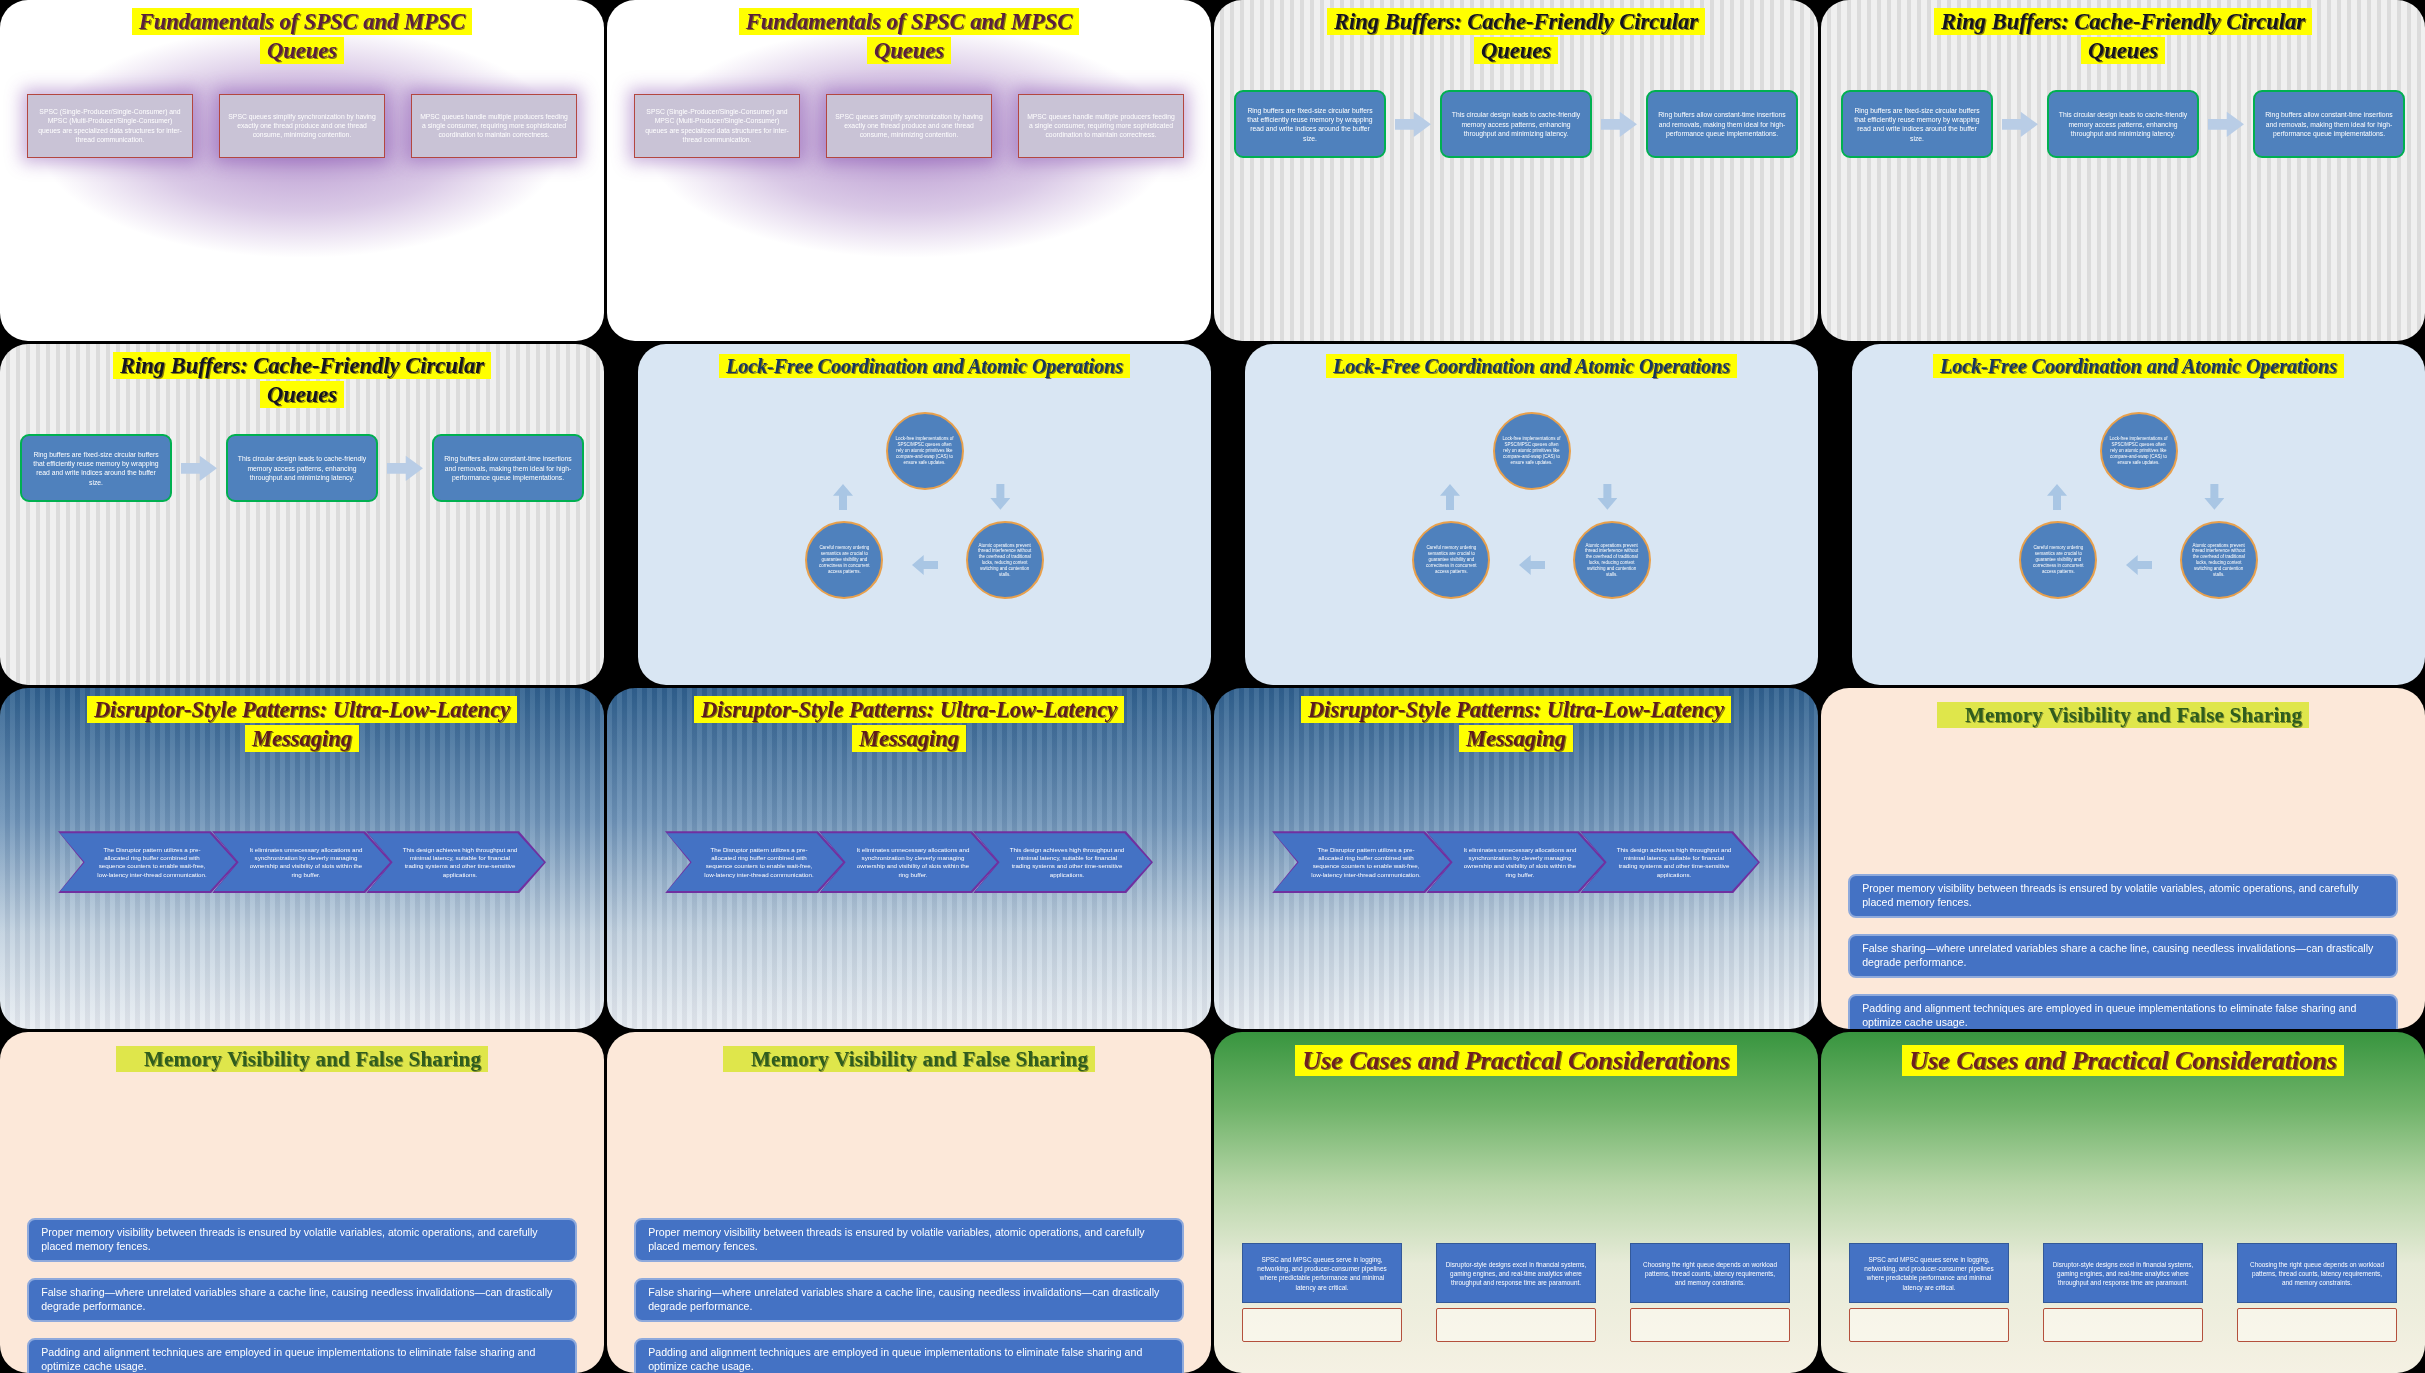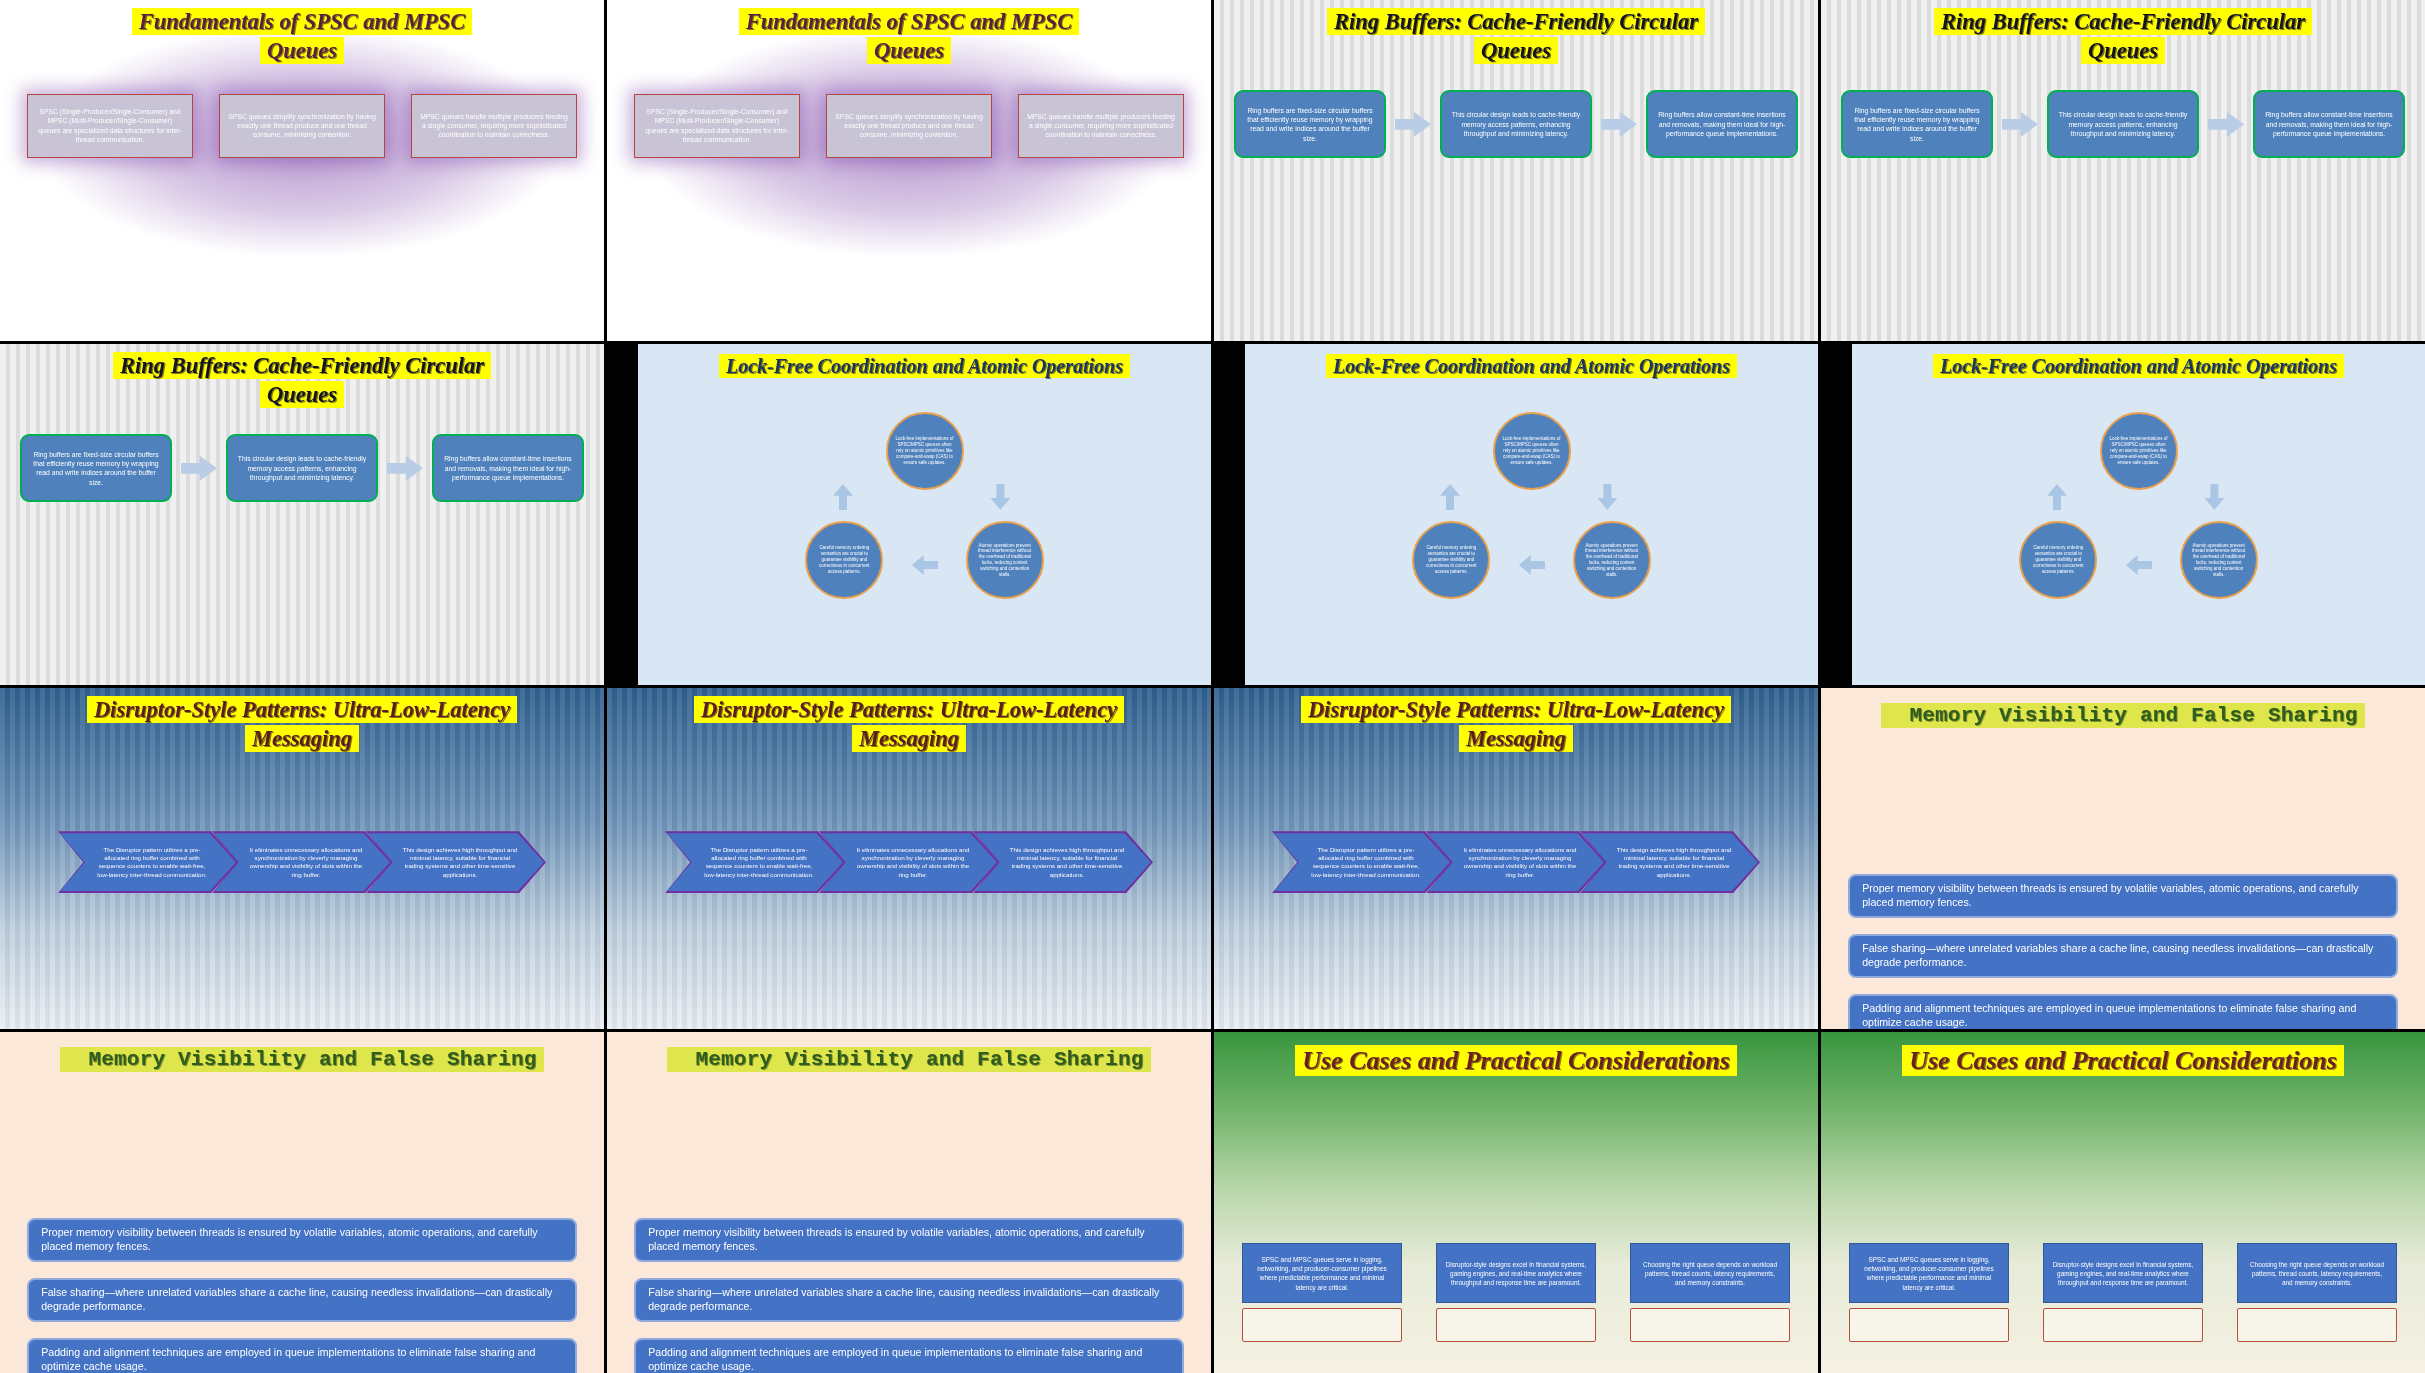--- a/index.html
+++ b/index.html
@@ -19,6 +19,7 @@
     overflow: hidden;
     font-family: "Liberation Sans", sans-serif;
     background: var(--bg, #fff);
+    border-radius: 28px;
   }
 
   

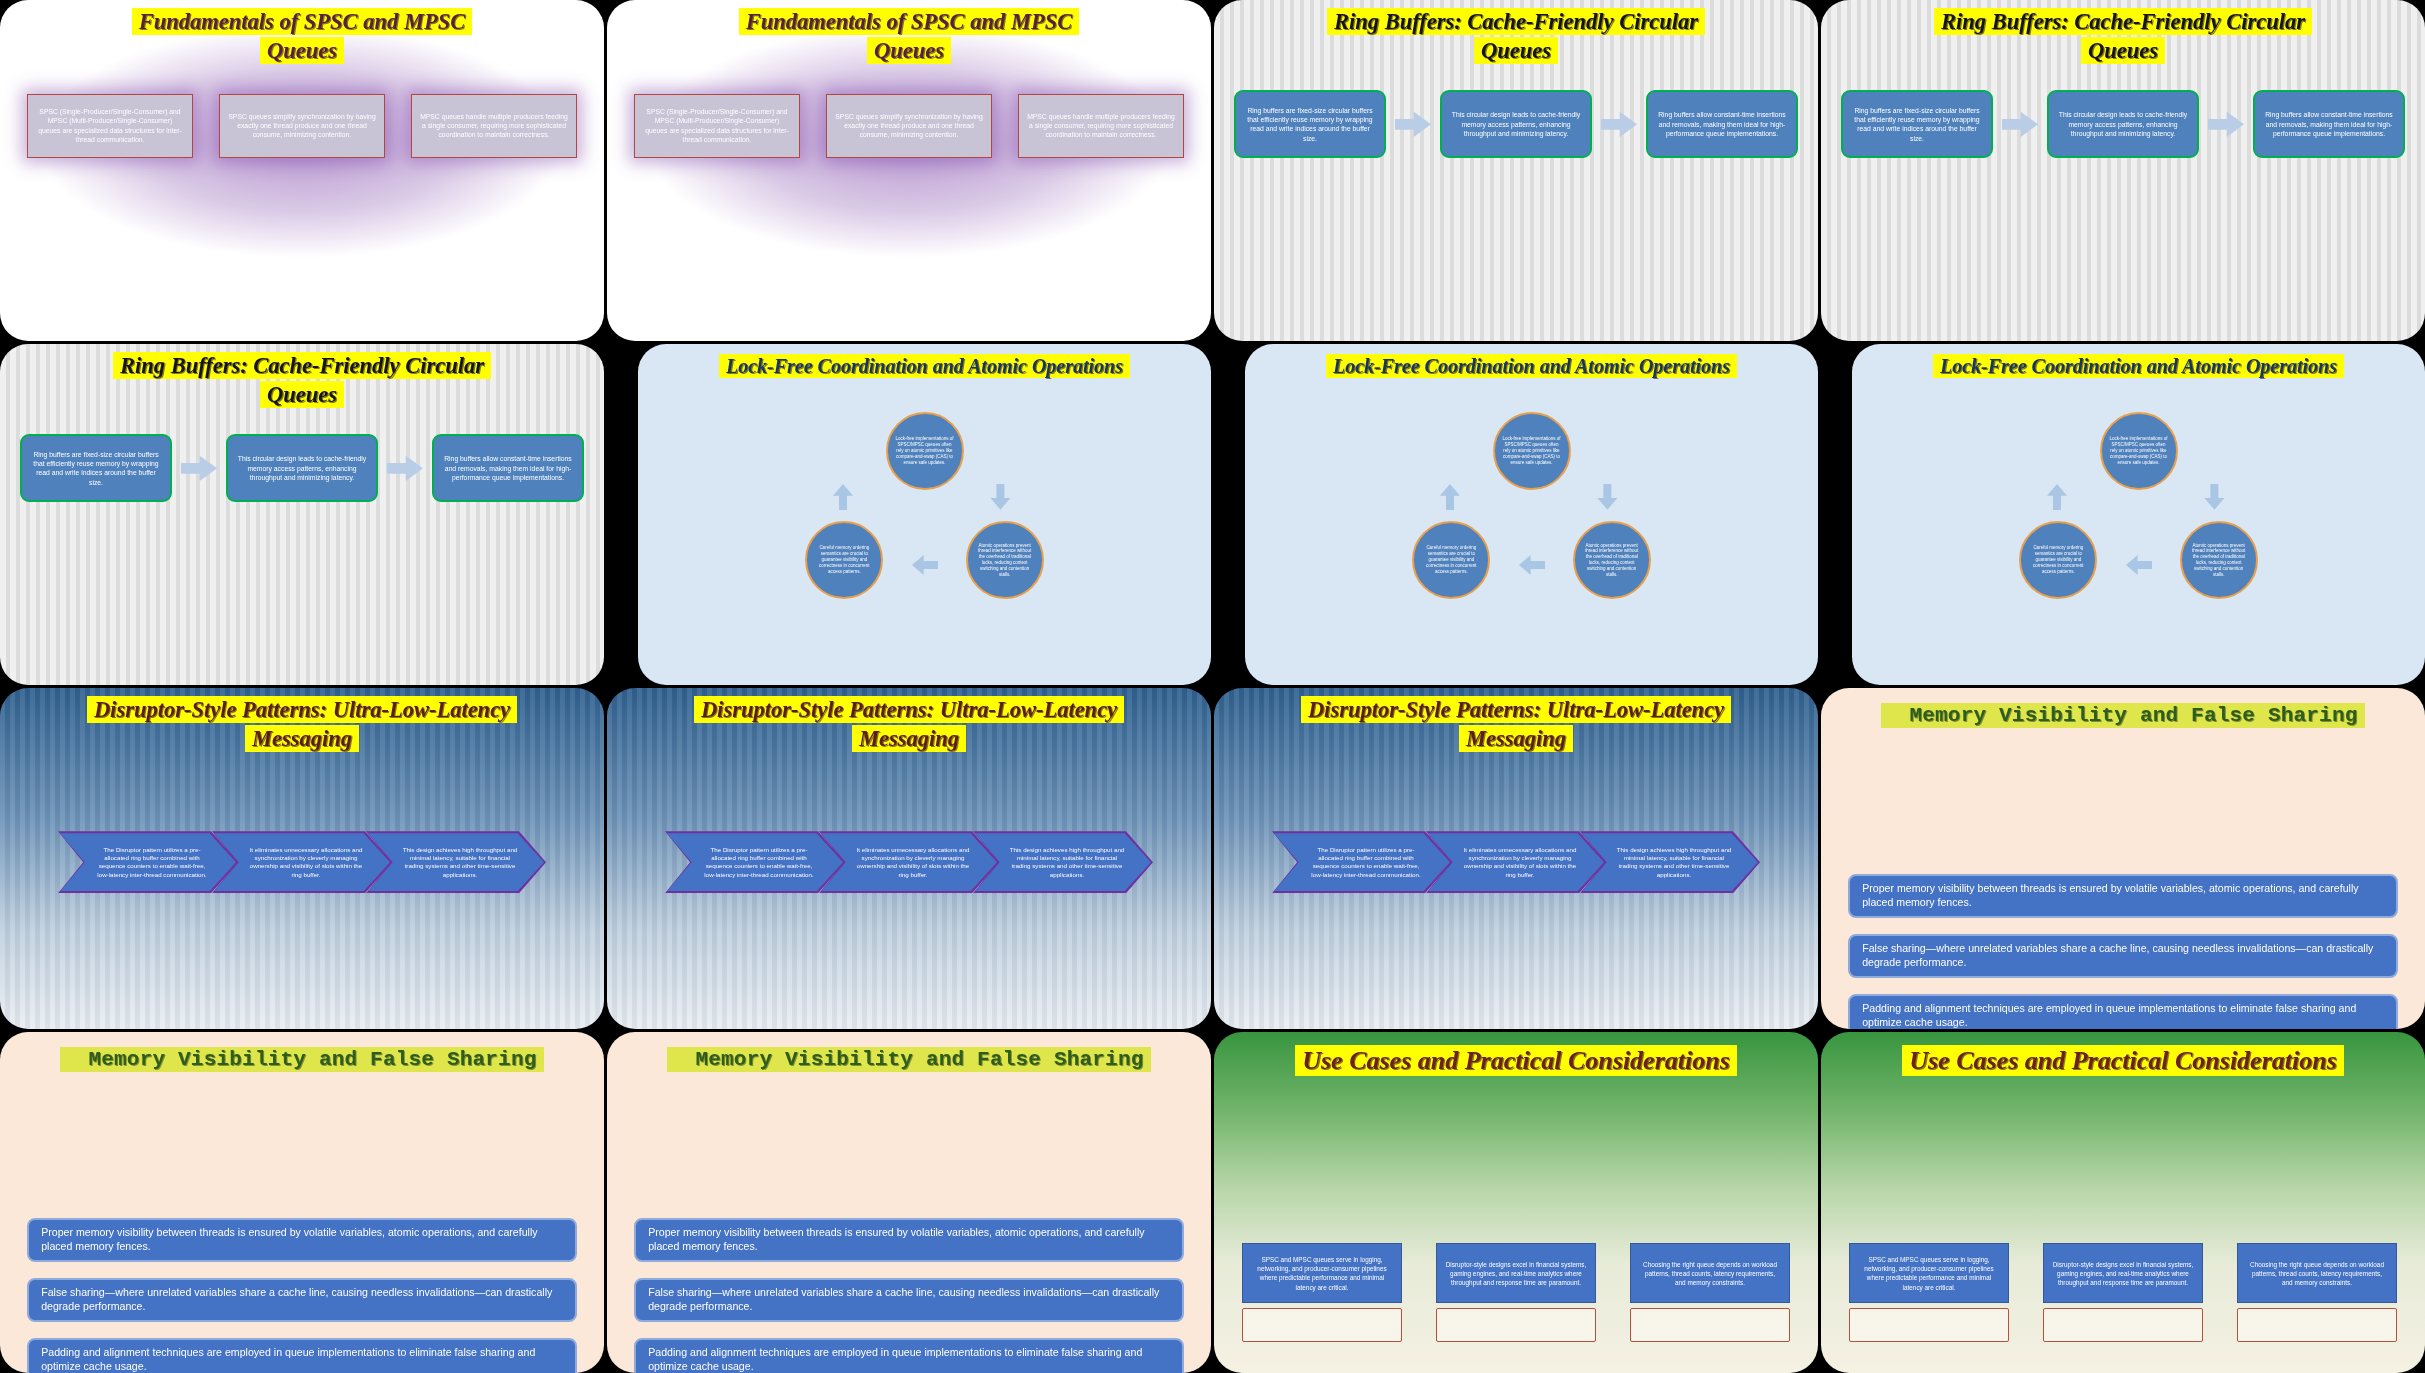--- a/index.html
+++ b/index.html
@@ -40,7 +40,7 @@
   }
   .title-upright {
     font-style: normal;
-    font-family: Liberation Mono, monospace;
+    font-family: Liberation Serif, serif;
     font-size: 21px; letter-spacing: 0.2px;
     text-shadow: 1px 1px 0 rgba(20,40,10,0.45);
     padding-left: 28px;

